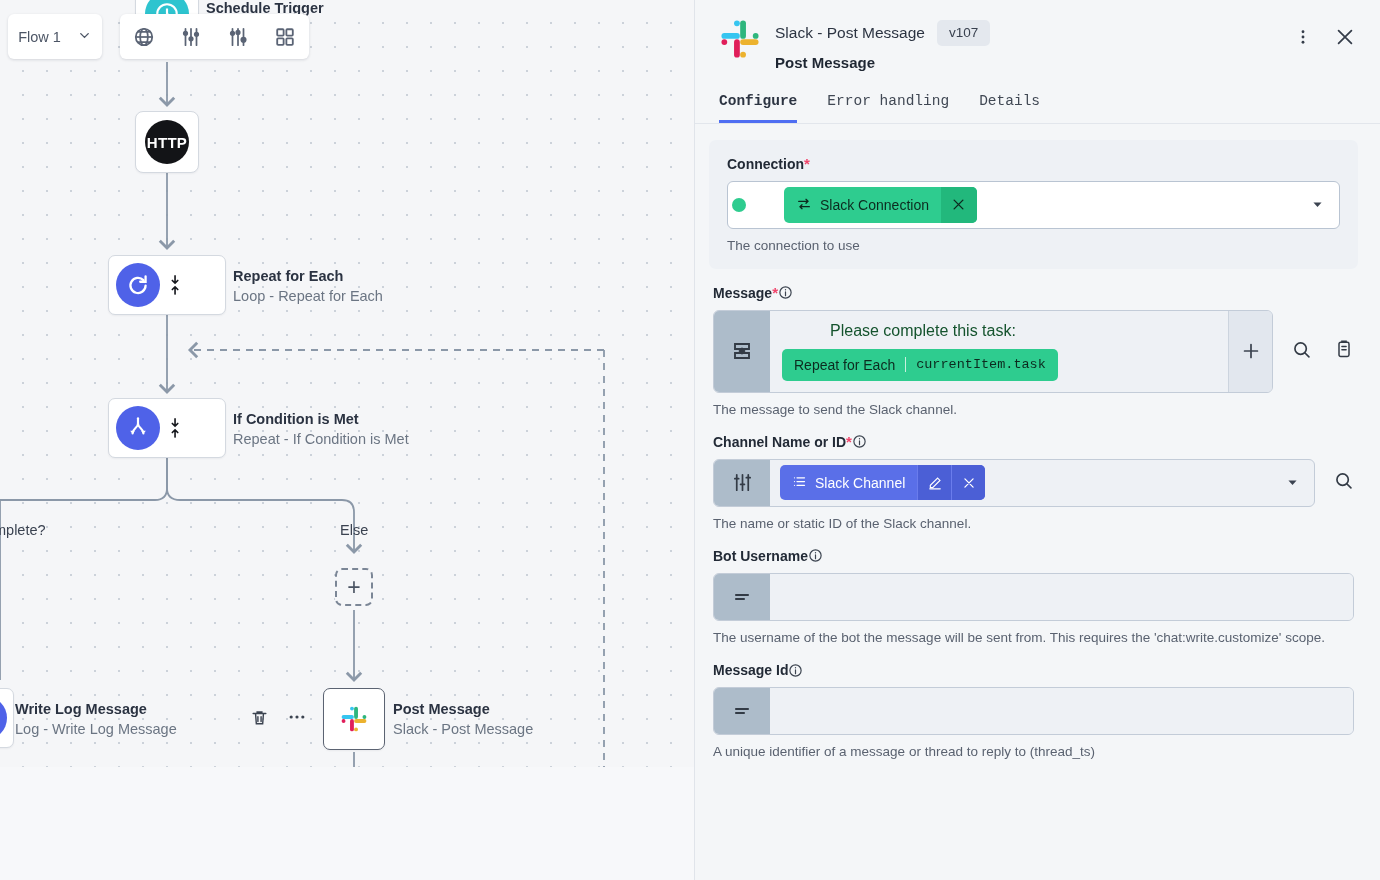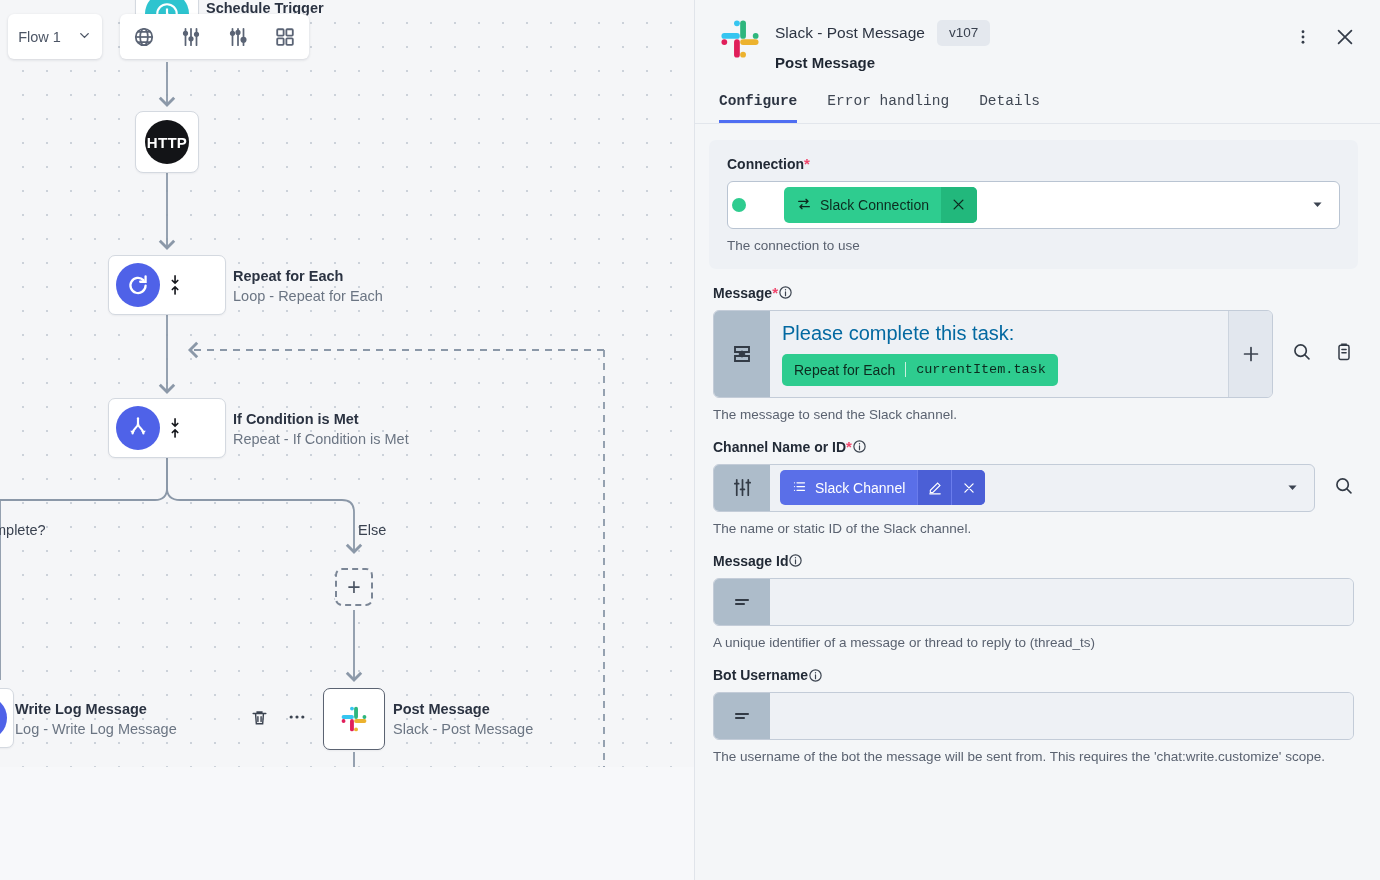--- a/index.html
+++ b/index.html
@@ -200,7 +200,7 @@
   .status-dot { width: 14px; height: 14px; border-radius: 50%; background: #2ecc8f; flex: 0 0 auto; margin: 0 10px 0 4px; }
 
   .msg-area { display: flex; flex-direction: column; gap: 9px; padding: 11px 0 11px 12px; flex:1 1 auto; justify-content:center;}
-  .msg-text { font-size: 20px; color: #0369a1; }
+  .msg-text { font-size: 16px; color: #14532d; margin-left: 48px; }
   .tokenpill {
     display: inline-flex; align-items: center;
     background: #2ecc8f; border-radius: 5px;

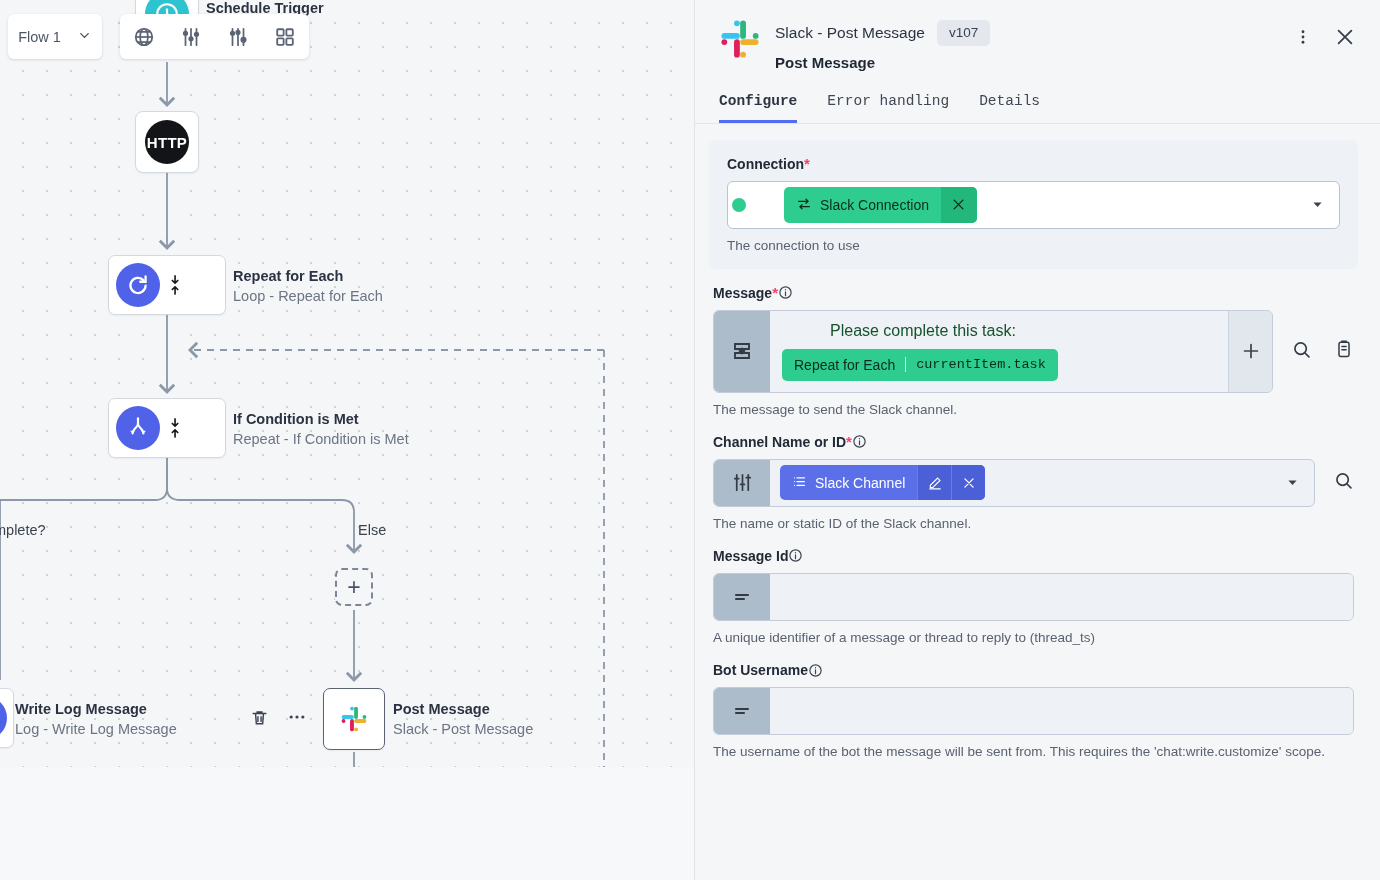--- a/index.html
+++ b/index.html
@@ -309,7 +309,7 @@
 
   <div class="edge-lab" style="left:-6px; top:522px;">mplete?</div>
 
-  <div class="edge-lab" style="left:340px; top:522px;margin-left:18px;">Else</div>
+  <div class="edge-lab" style="left:340px; top:522px;">Else</div>
 
   <div class="addbtn" style="left:335px; top:568px;">+</div>
 

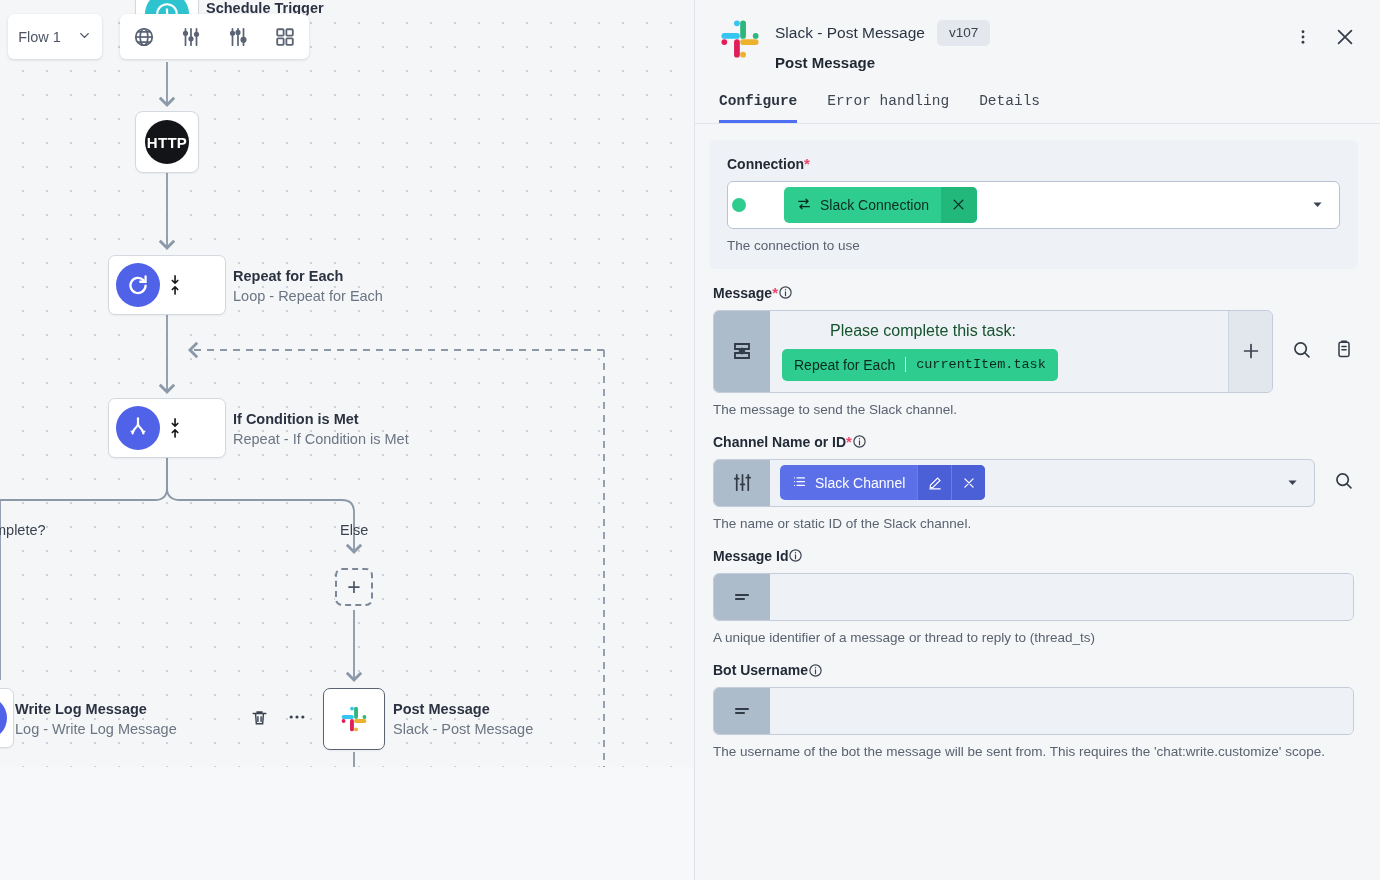--- a/index.html
+++ b/index.html
@@ -622,6 +622,28 @@
 
     <div class="fld">
       <div class="flabel">
+        <span>Bot Username</span>
+        <span class="info-ico">
+          <svg width="15" height="15" viewBox="0 0 24 24" fill="none" stroke="#3c4450" stroke-width="1.9">
+              <circle cx="12" cy="12" r="9"></circle>
+              <path d="M12 11v6" stroke-linecap="round"></path>
+              <circle cx="12" cy="7.6" r="1.05" fill="#3c4450" stroke="none"></circle>
+            </svg>
+        </span>
+      </div>
+      <div class="control">
+        <span class="ctrl-prefix">
+          <svg width="24" height="24" viewBox="0 0 24 24" fill="none" stroke="#333b46" stroke-width="2.1" stroke-linecap="round">
+            <path d="M6 10h12M6 14h8"></path>
+          </svg>
+        </span>
+        <input class="empty-input" style="border: none; outline: none; font-family: &quot;Liberation Sans&quot;, sans-serif; font-size: 14.5px; color: rgb(43, 51, 66); padding: 0px 12px;" placeholder="">
+      </div>
+      <div class="helper">The username of the bot the message will be sent from. This requires the 'chat:write.customize' scope.</div>
+    </div>
+
+    <div class="fld">
+      <div class="flabel">
         <span>Message Id</span>
         <span class="info-ico">
           <svg width="15" height="15" viewBox="0 0 24 24" fill="none" stroke="#3c4450" stroke-width="1.9">
@@ -642,28 +664,6 @@
       <div class="helper">A unique identifier of a message or thread to reply to (thread_ts)</div>
     </div>
 
-    <div class="fld">
-      <div class="flabel">
-        <span>Bot Username</span>
-        <span class="info-ico">
-          <svg width="15" height="15" viewBox="0 0 24 24" fill="none" stroke="#3c4450" stroke-width="1.9">
-              <circle cx="12" cy="12" r="9"></circle>
-              <path d="M12 11v6" stroke-linecap="round"></path>
-              <circle cx="12" cy="7.6" r="1.05" fill="#3c4450" stroke="none"></circle>
-            </svg>
-        </span>
-      </div>
-      <div class="control">
-        <span class="ctrl-prefix">
-          <svg width="24" height="24" viewBox="0 0 24 24" fill="none" stroke="#333b46" stroke-width="2.1" stroke-linecap="round">
-            <path d="M6 10h12M6 14h8"></path>
-          </svg>
-        </span>
-        <input class="empty-input" style="border: none; outline: none; font-family: &quot;Liberation Sans&quot;, sans-serif; font-size: 14.5px; color: rgb(43, 51, 66); padding: 0px 12px;" placeholder="">
-      </div>
-      <div class="helper">The username of the bot the message will be sent from. This requires the 'chat:write.customize' scope.</div>
-    </div>
-
   </div>
 </div>
 

